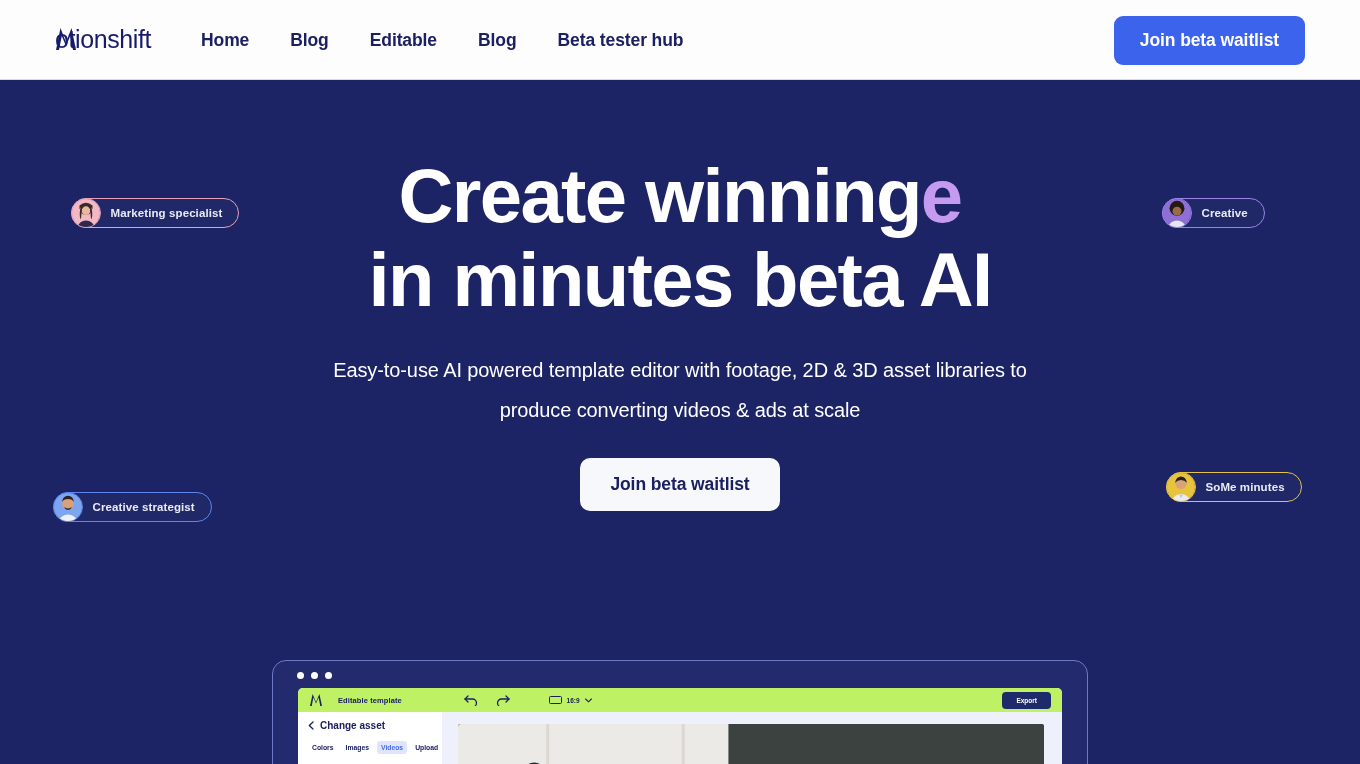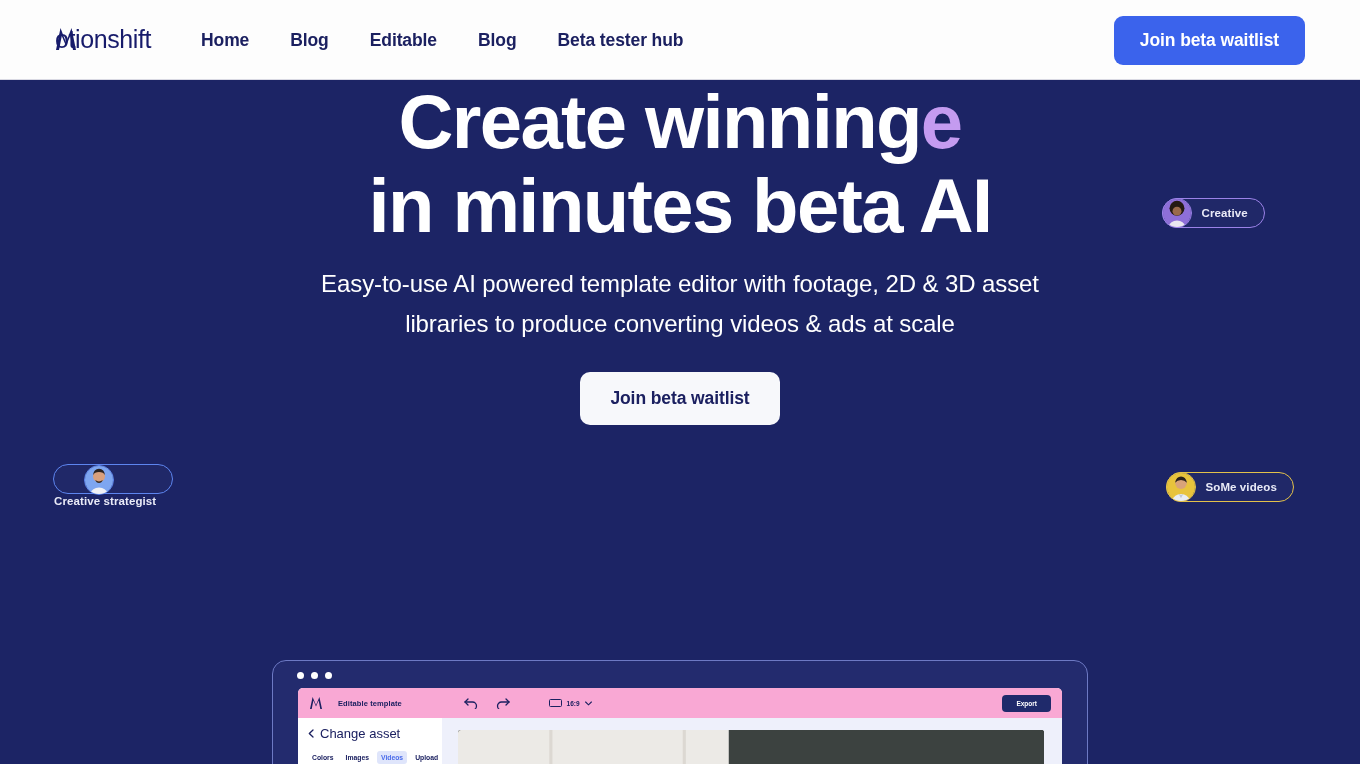--- a/index.html
+++ b/index.html
@@ -326,6 +326,19 @@
 
 <section class="hero">
 
+  <div class="badge badge-marketing">
+    <span class="avatar">
+      <svg viewBox="0 0 30 30">
+        <rect width="30" height="30" fill="#f2b8c3"></rect>
+        <circle cx="15" cy="11" r="6.2" fill="#3a2b28"></circle>
+        <circle cx="15" cy="12.5" r="4.6" fill="#e8b99f"></circle>
+        <path d="M8 11 Q15 2 22 11 L22 7 Q15 1 8 7 Z" fill="#3a2b28"></path>
+        <path d="M8.6 12 q-1 7 1 10 l1-11z M21.4 12 q1 7 -1 10 l-1-11z" fill="#3a2b28"></path>
+        <path d="M6 30 q2-7 9-7 t9 7z" fill="#2e2a4f"></path>
+      </svg>
+    </span>
+    <span class="blabel">Marketing specialist</span>
+  </div>
 
   <div class="badge badge-designer">
     <span class="avatar">

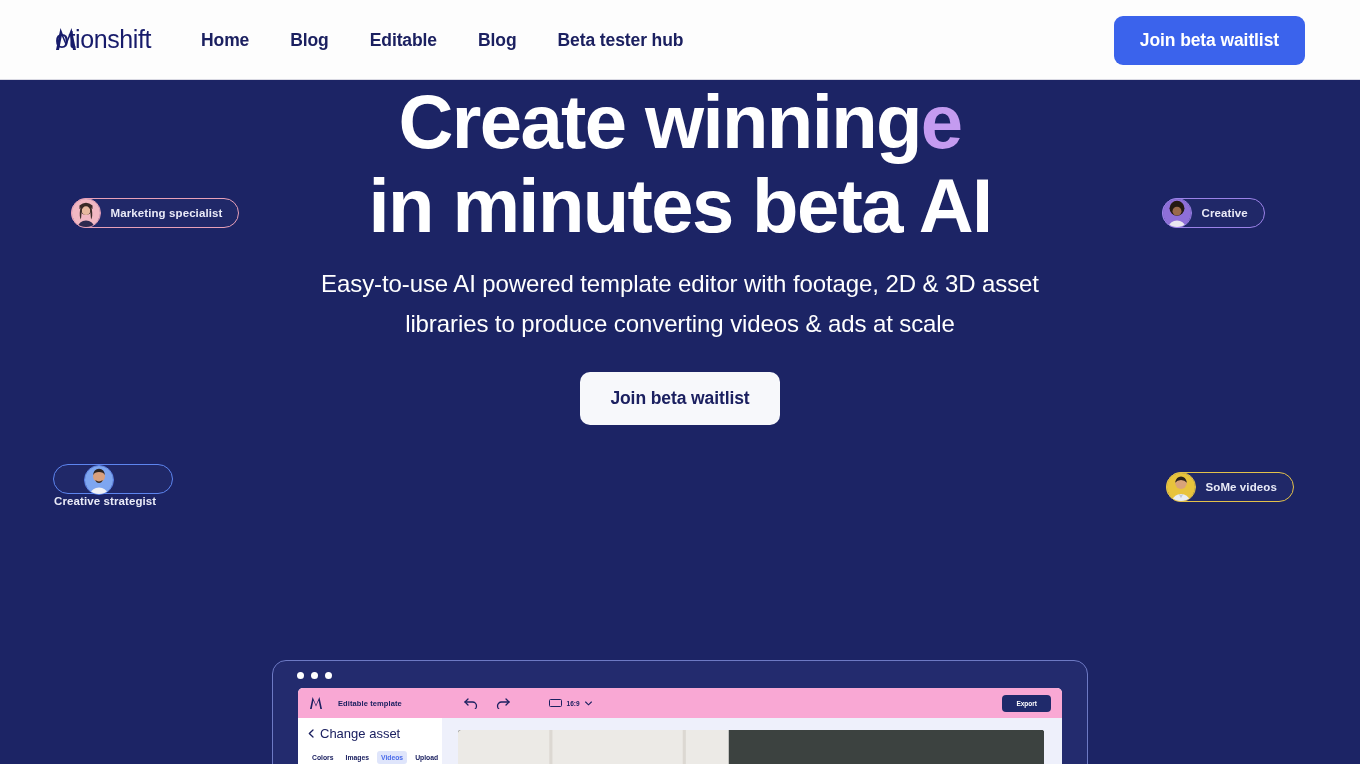--- a/index.html
+++ b/index.html
@@ -124,6 +124,7 @@
   .hero-inner {
     width: 100%;
     text-align: center;
+    padding-top: 74px;
   }
   .headline {
     font-size: 76px;

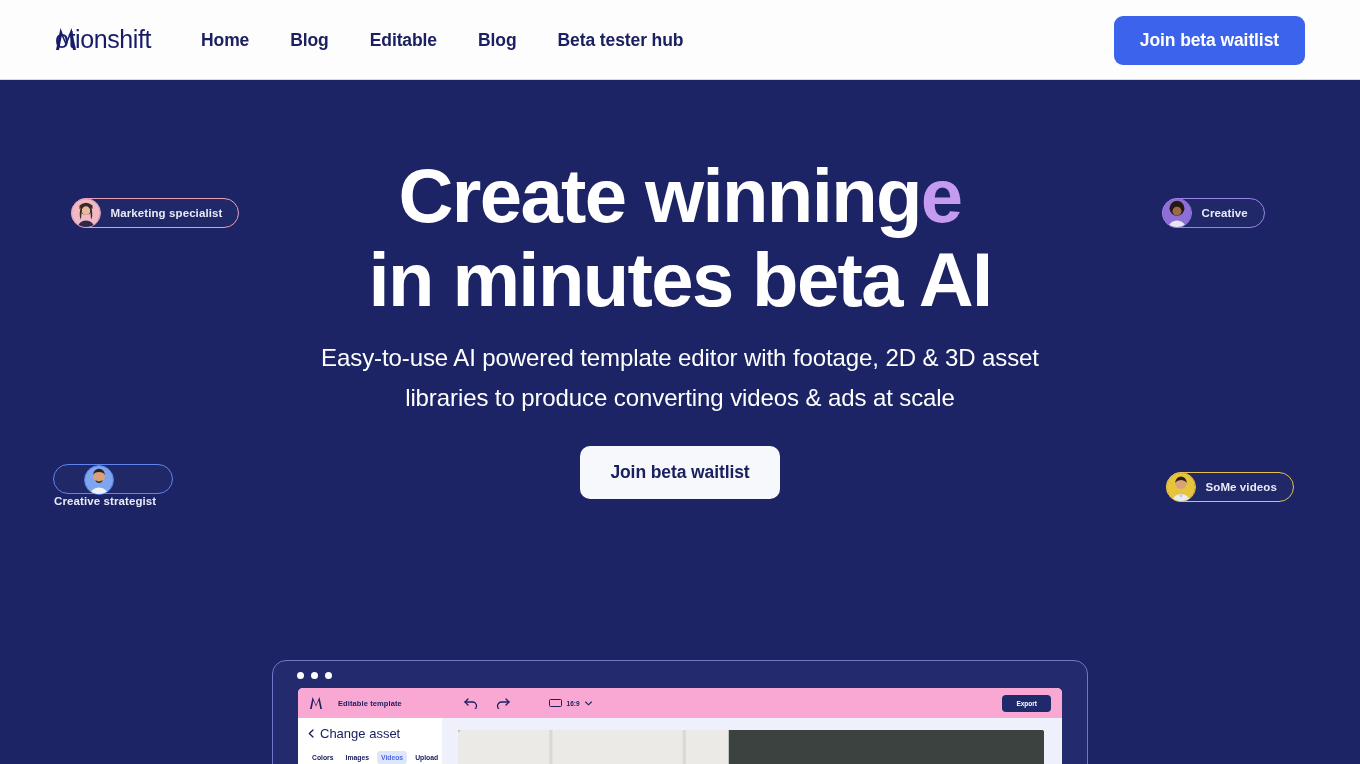--- a/index.html
+++ b/index.html
@@ -136,9 +136,9 @@
   .headline .accent { color: #c49bf0; }
 
   .subhead {
-    margin: 16px auto 0;
+    margin: 28px auto 0;
     max-width: 720px;
-    font-size: 24px;
+    font-size: 20px;
     line-height: 40px;
     font-weight: 400;
     color: #ffffff;

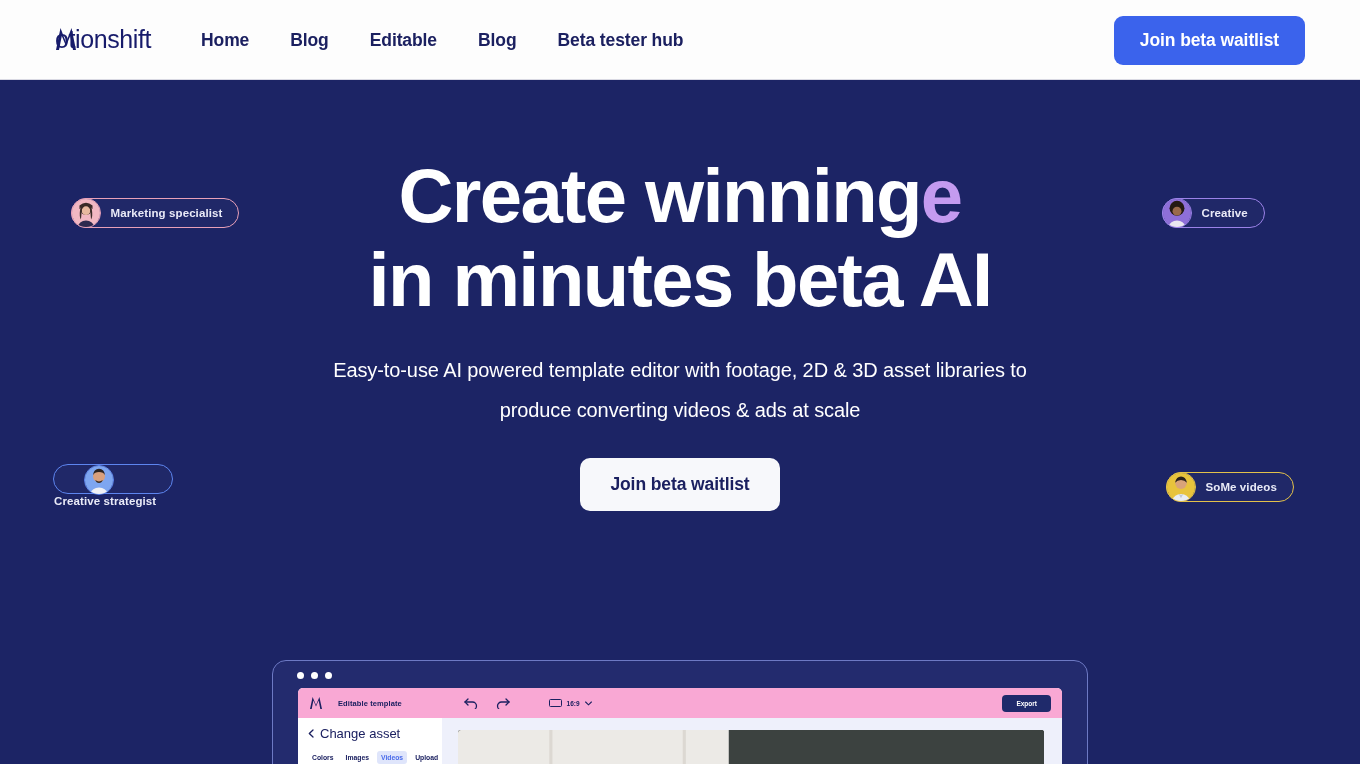--- a/index.html
+++ b/index.html
@@ -377,7 +377,7 @@
         <path d="M12.6 22.6 L15 27 l2.4-4.4 L15 23.6z" fill="#c0c8d4"></path>
       </svg>
     </span>
-    <span class="blabel">SoMe videos</span>
+    <span class="blabel">SoMe minutes</span>
   </div>
 
   <div class="hero-inner">

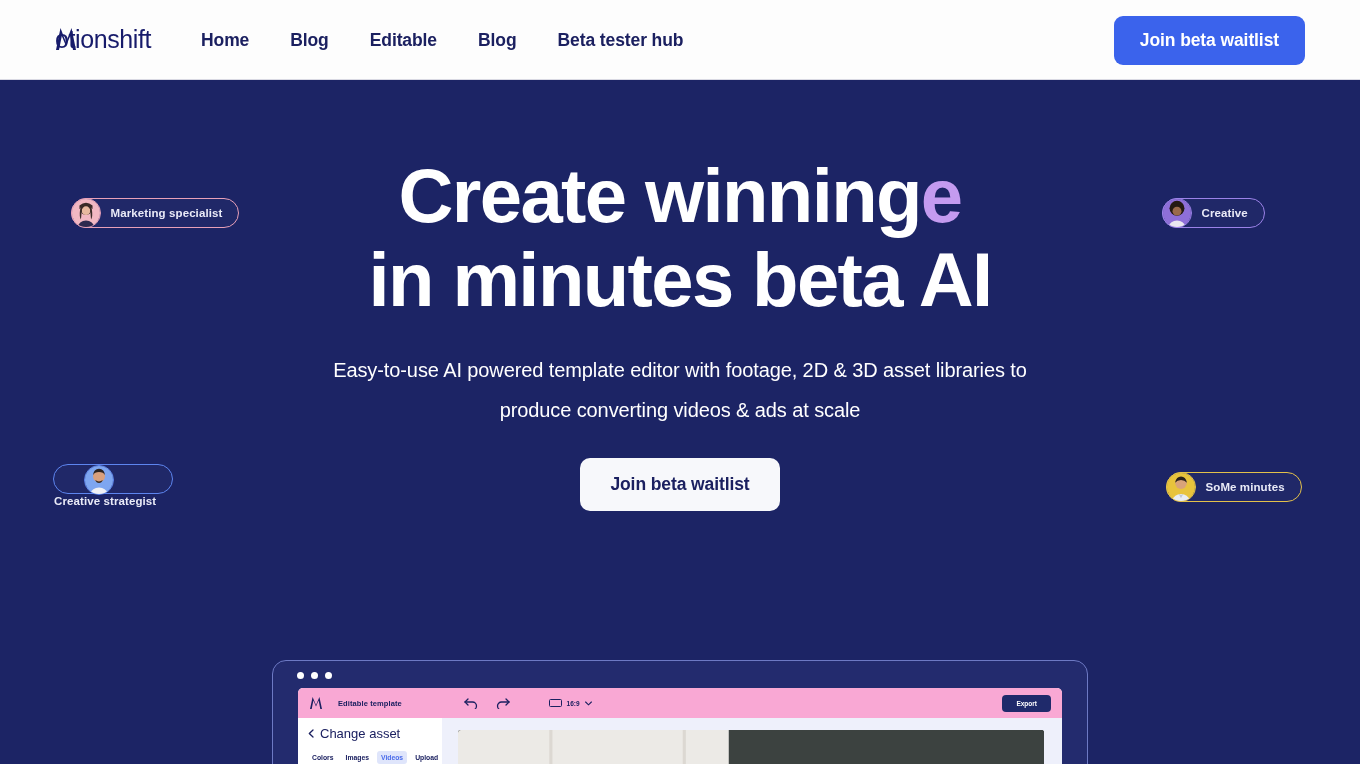--- a/index.html
+++ b/index.html
@@ -115,7 +115,7 @@
   .badge-marketing .avatar { border-color: #e8a0b8; }
   .badge-designer  { left: 1162px; top: 118px; border-color: #9b82e8; }
   .badge-designer .avatar  { border-color: #9b82e8; }
-  .badge-creative  { left: 53px;   top: 384px; border-color: #5d85ef; flex-direction: column; }
+  .badge-creative  { left: 53px;   top: 412px; border-color: #5d85ef; }
   .badge-creative .avatar  { border-color: #5d85ef; }
   .badge-some      { left: 1166px; top: 392px; border-color: #e3c14a; }
   .badge-some .avatar      { border-color: #e3c14a; }

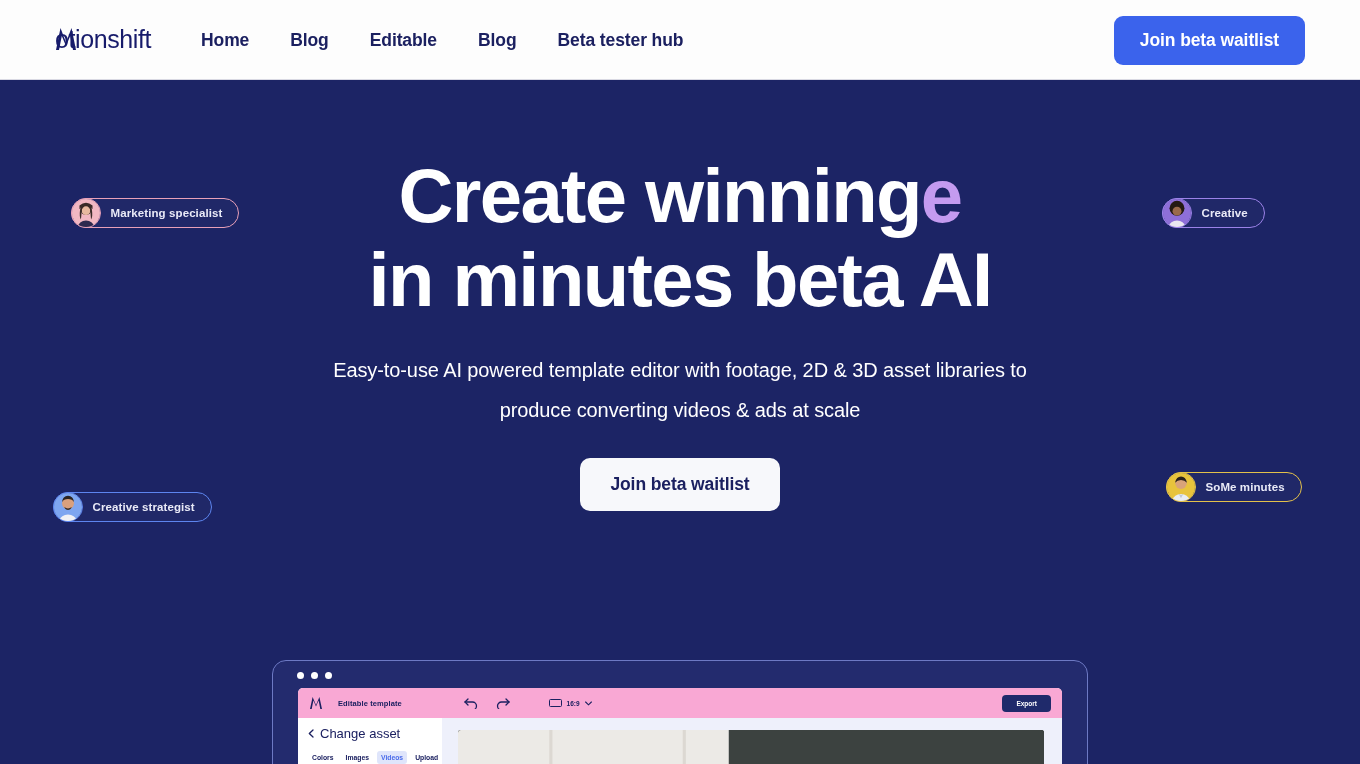--- a/index.html
+++ b/index.html
@@ -201,12 +201,12 @@
   }
 
   .app-topbar {
-    height: 30px;
+    height: 24px;
     display: flex;
     align-items: center;
     padding: 0 11px;
     flex: 0 0 auto;
-    background: #f9a8d4;
+    background: #bef264;
   }
   .app-logo-mark { margin-right: 11px; display:block; }
   .app-title {

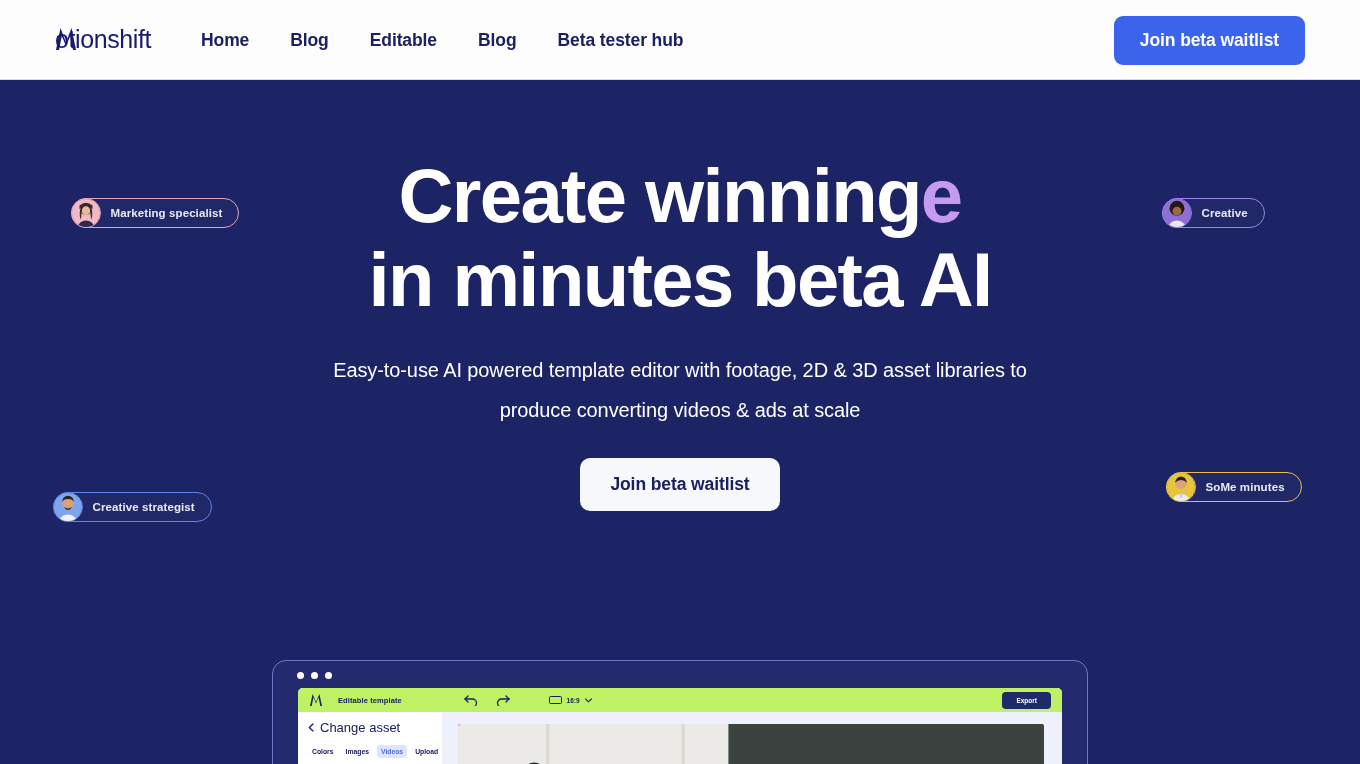--- a/index.html
+++ b/index.html
@@ -269,7 +269,7 @@
     margin-bottom: 10px;
   }
   .back-row svg { display: block; }
-  .back-label { font-size: 13px; font-weight: 400; color: #1b2060; }
+  .back-label { font-size: 10px; font-weight: 700; color: #1b2060; }
 
   .asset-tabs {
     display: flex;

